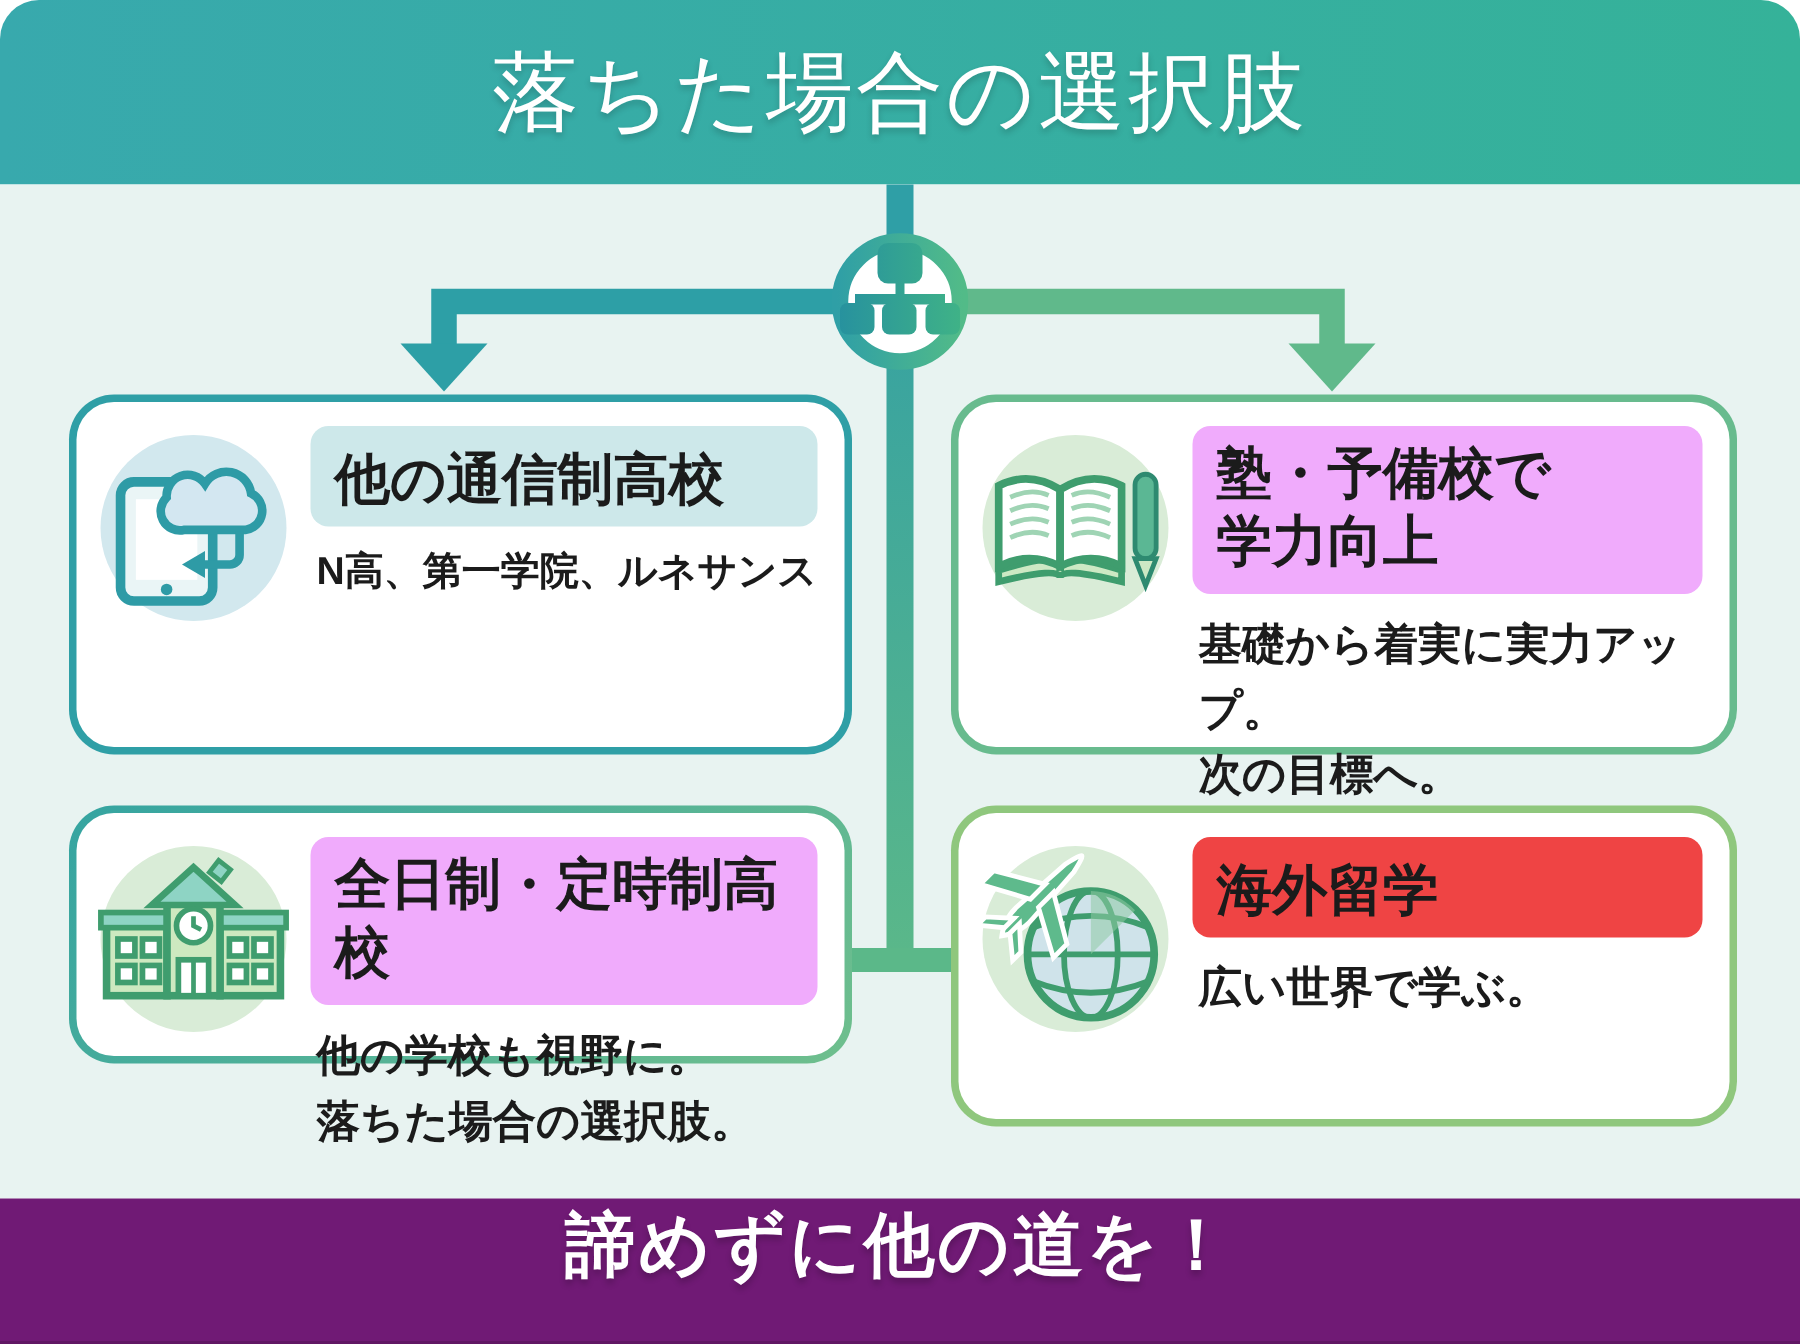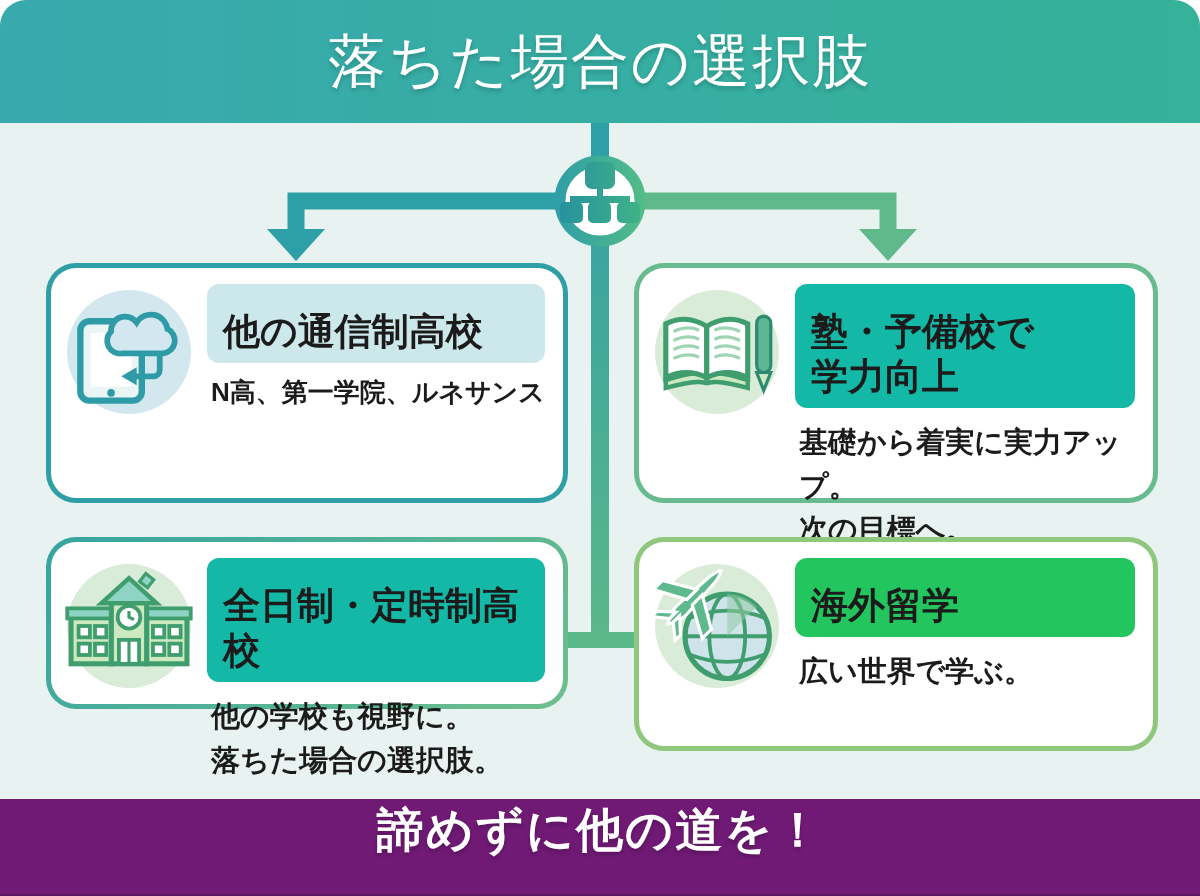--- a/index.html
+++ b/index.html
@@ -47,7 +47,7 @@
   .bg-green { background:#d9ecd7; }
   .card-text { flex:1; min-width:0; }
   .title-hl {
-    display:block; border-radius:12px; padding:25px 16px 9px 16px;
+    display:block; border-radius:12px; padding:13px 16px 9px 16px;
     font-size:37px; font-weight:bold; color:#1b1b1b; line-height:1.22;
   }
   .hl-teal  { background:#cde8ea; }

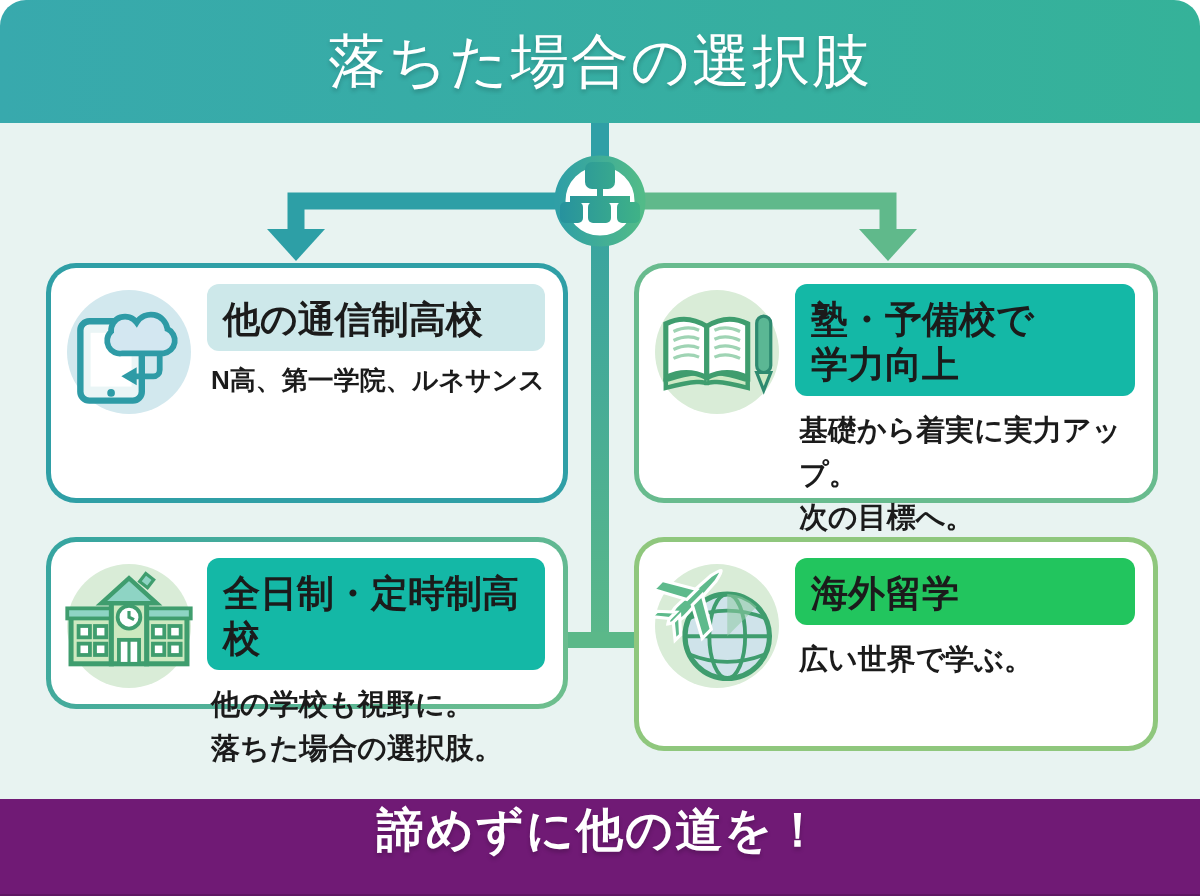--- a/index.html
+++ b/index.html
@@ -51,7 +51,7 @@
     font-size:37px; font-weight:bold; color:#1b1b1b; line-height:1.22;
   }
   .hl-teal  { background:#cde8ea; }
-  .hl-green { background:#14b8a6; }
+  .hl-green { background:#f0abfc;font-family:Liberation Mono, monospace; }
   .hl-green2{ background:#22c55e; }
   .subtitle { font-size:26px; font-weight:bold; color:#1b1b1b; margin:12px 0 0 4px; }
   .desc { font-size:29px; font-weight:bold; color:#1b1b1b; line-height:1.5;

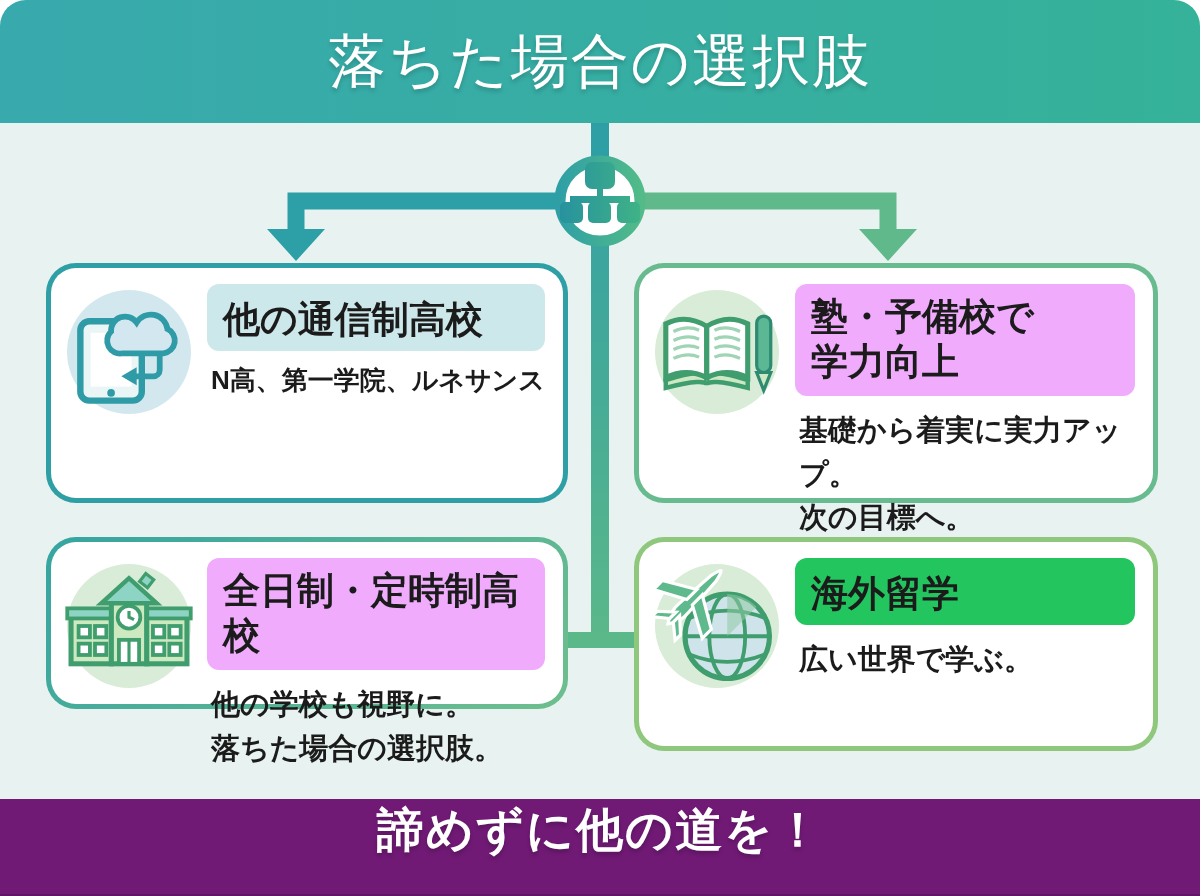--- a/index.html
+++ b/index.html
@@ -52,7 +52,7 @@
   }
   .hl-teal  { background:#cde8ea; }
   .hl-green { background:#f0abfc;font-family:Liberation Mono, monospace; }
-  .hl-green2{ background:#22c55e; }
+  .hl-green2{ background:#ef4444; }
   .subtitle { font-size:26px; font-weight:bold; color:#1b1b1b; margin:12px 0 0 4px; }
   .desc { font-size:29px; font-weight:bold; color:#1b1b1b; line-height:1.5;
           margin:13px 0 0 4px; }

